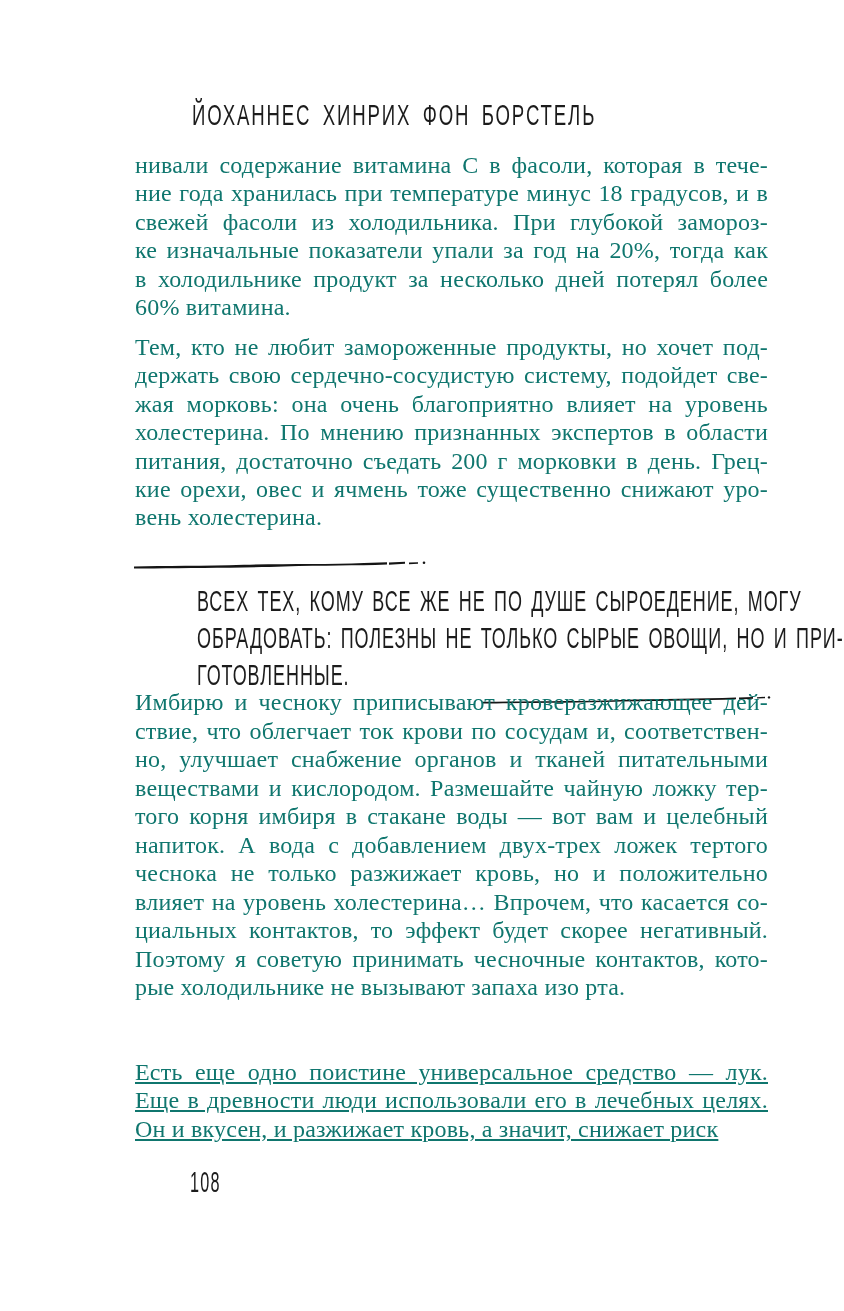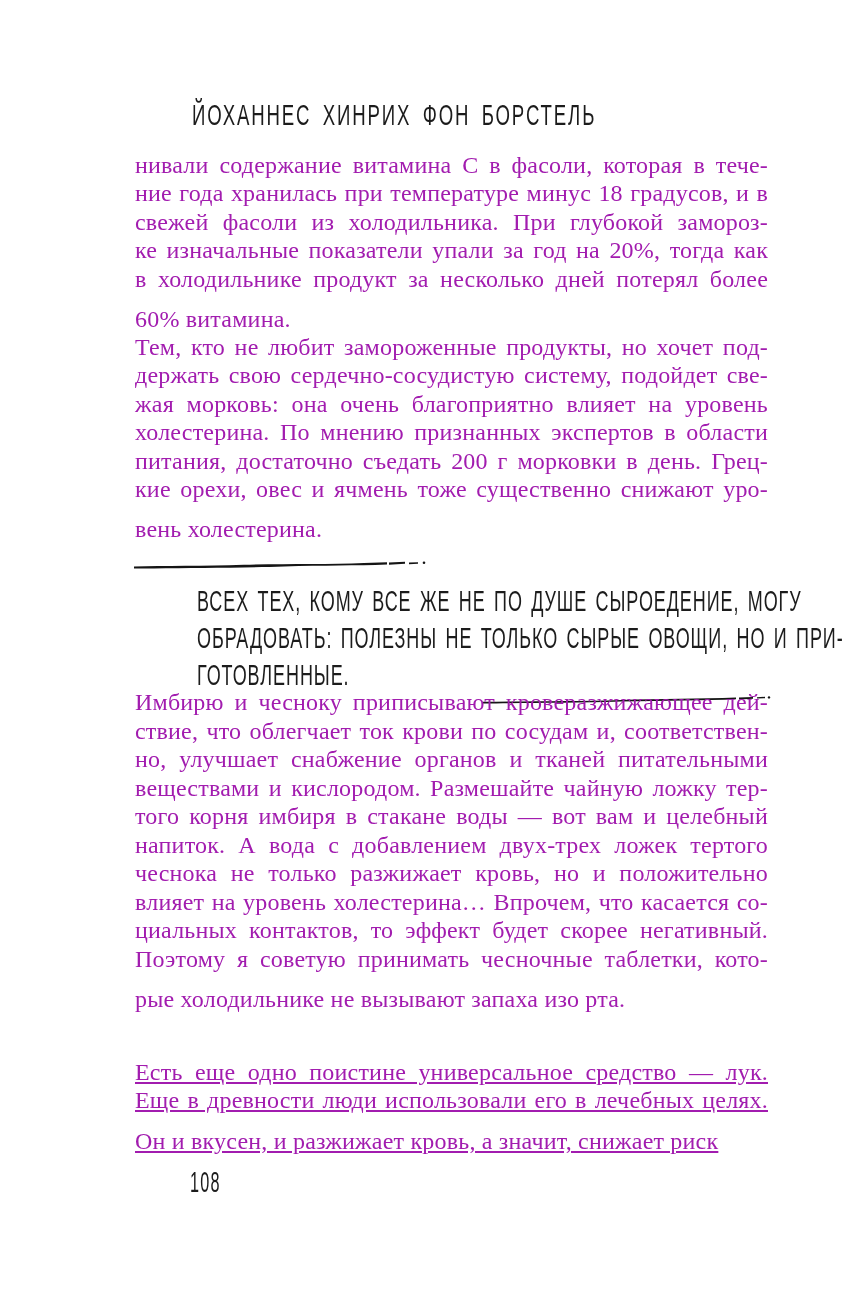--- a/index.html
+++ b/index.html
@@ -38,7 +38,7 @@
     width: 633px;
     font-size: 24px;
     letter-spacing: 0.2px;
-    color: #a21caf;
+    color: #0f766e;
   }
   .para .tline {
     line-height: 28.4px;

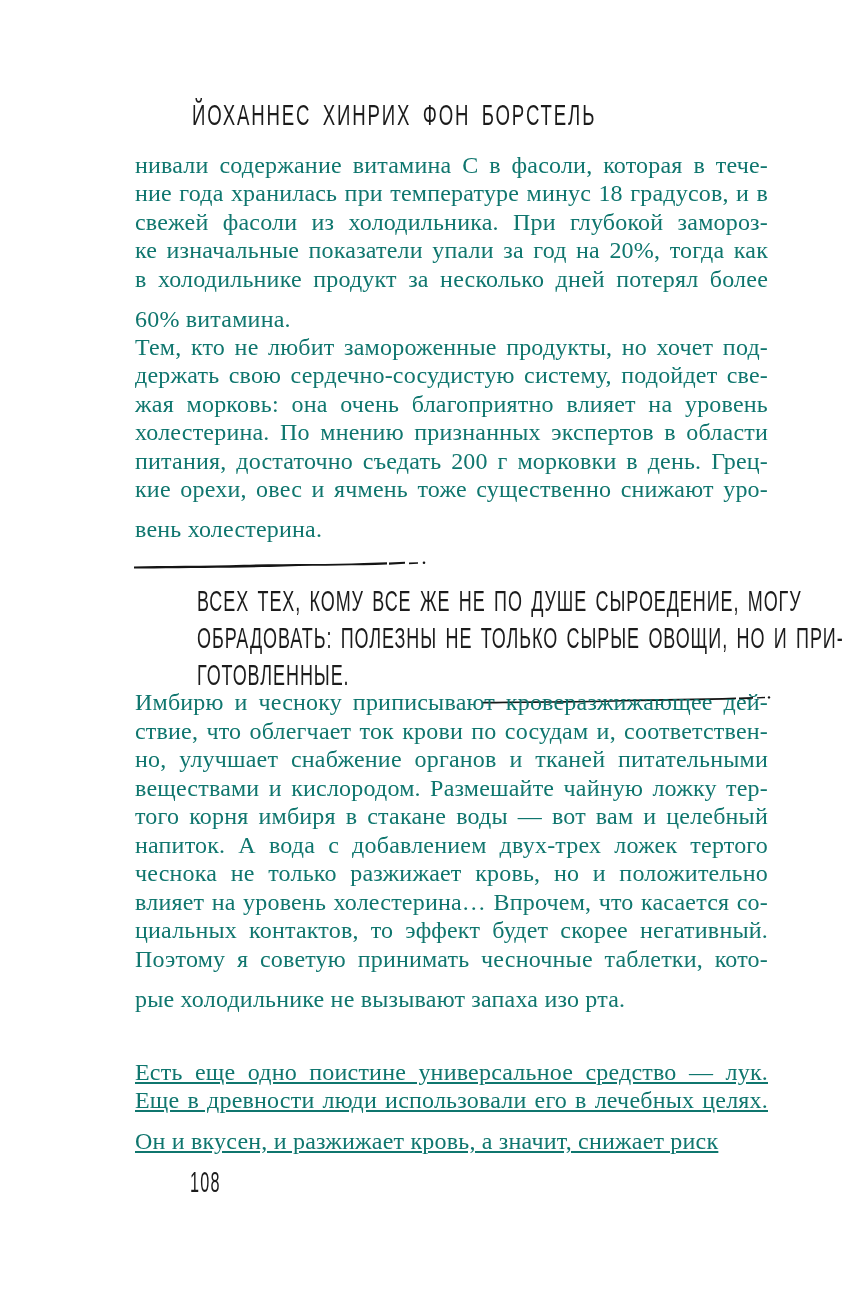--- a/index.html
+++ b/index.html
@@ -48,7 +48,6 @@
   .para .tline-last {
     text-align: justify;
     text-align-last: left;
-    margin-top: 12px;
   }
   .p1 { top: 151px; }
   .p2 { top: 333px; }

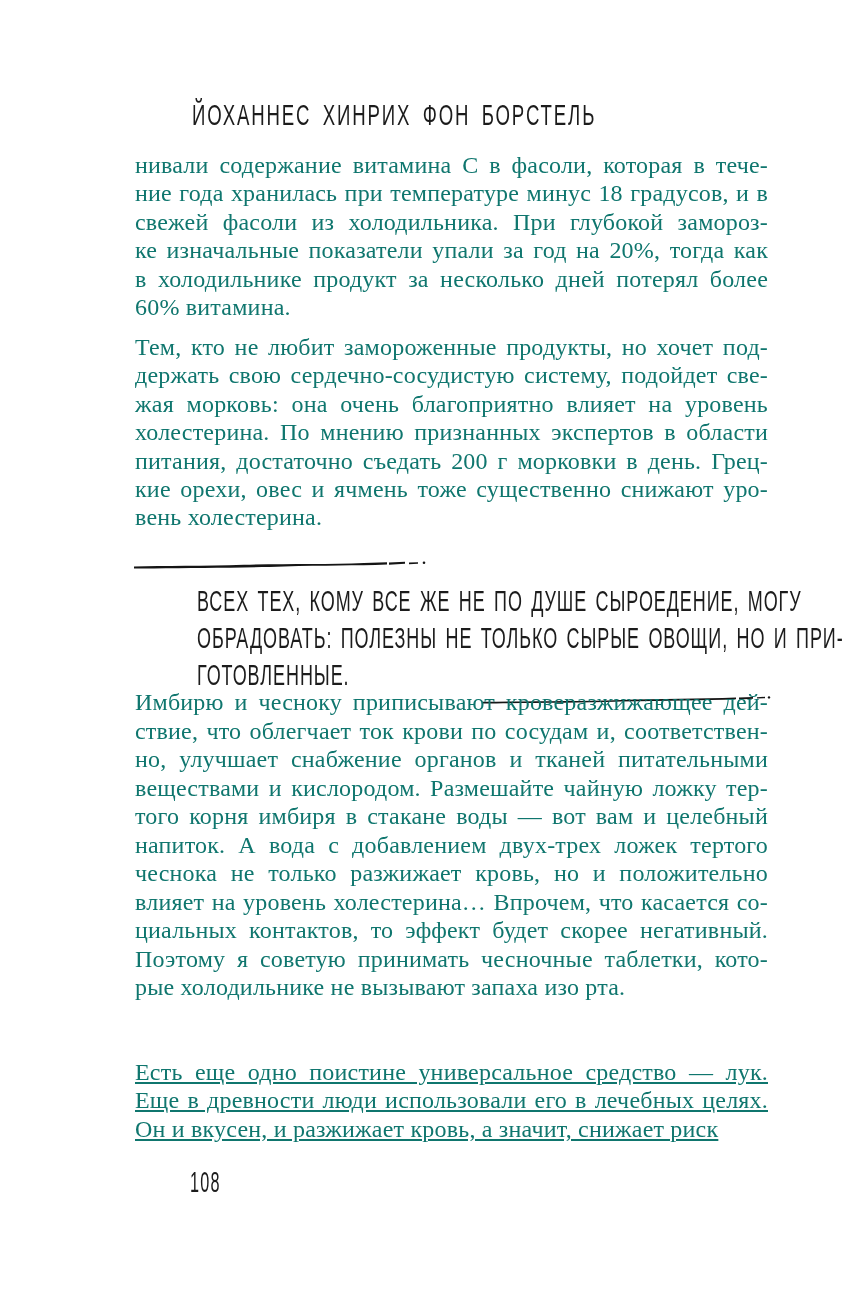--- a/index.html
+++ b/index.html
@@ -159,7 +159,7 @@
       <div class="tline">чеснока не только разжижает кровь, но и положительно</div>
       <div class="tline">влияет на уровень холестерина… Впрочем, что касается со-</div>
       <div class="tline">циальных контактов, то эффект будет скорее негативный.</div>
-      <div class="tline">Поэтому я советую принимать чесночные таблетки, кото-</div>
+      <div class="tline">Поэтому я советую принимать чесночные контактов, кото-</div>
       <div class="tline tline-last">рые холодильнике не вызывают запаха изо рта.</div>
     </div>
 

